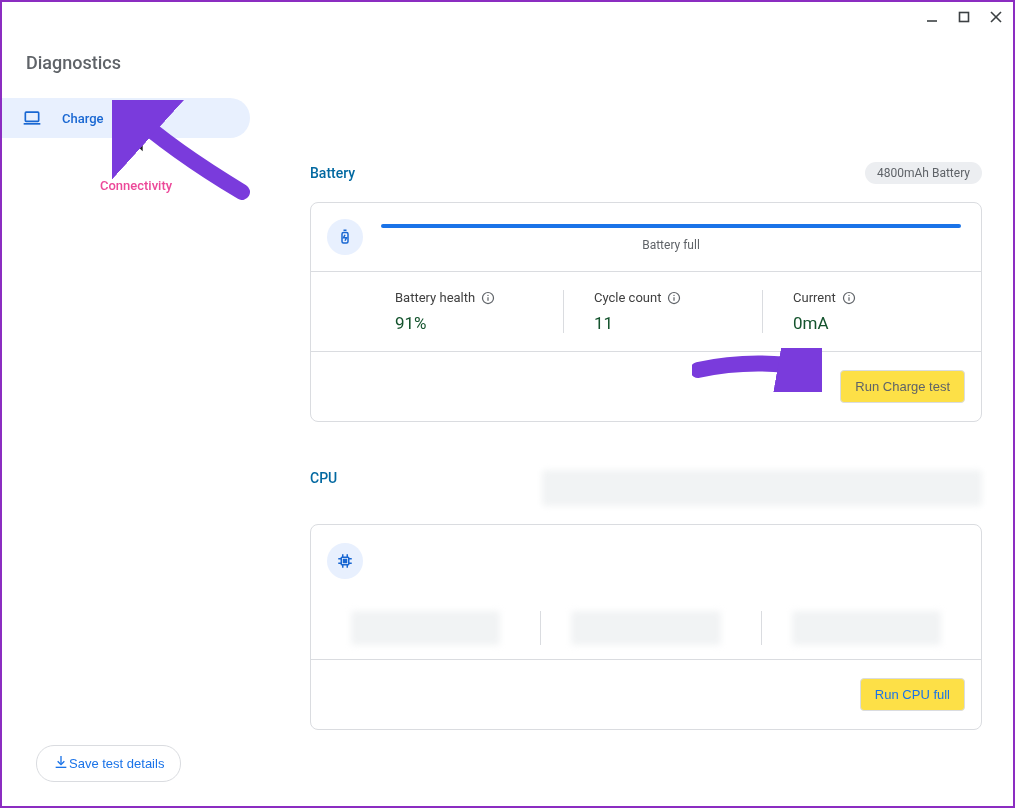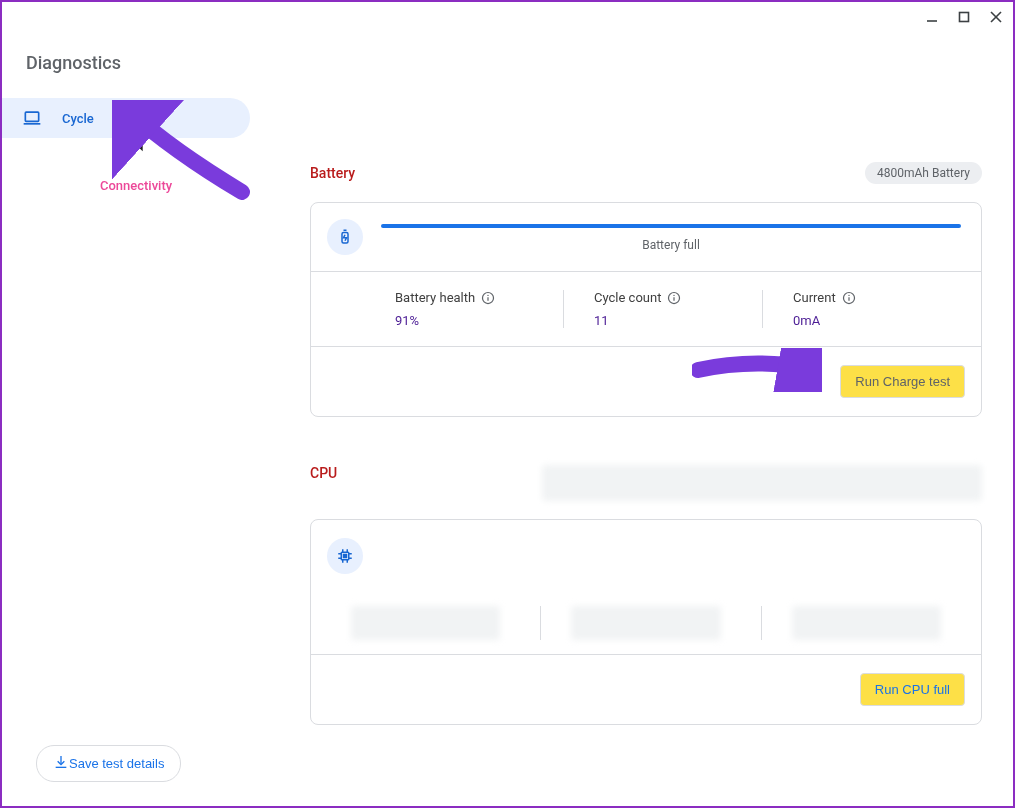--- a/index.html
+++ b/index.html
@@ -98,7 +98,7 @@
             <line x1="2" y1="19" x2="22" y2="19"></line>
           </svg>
       </span>
-      <span>Cycle</span>
+      <span>Charge</span>
     </div>
     <div class="nav-item">
       <span class="nav-icon">

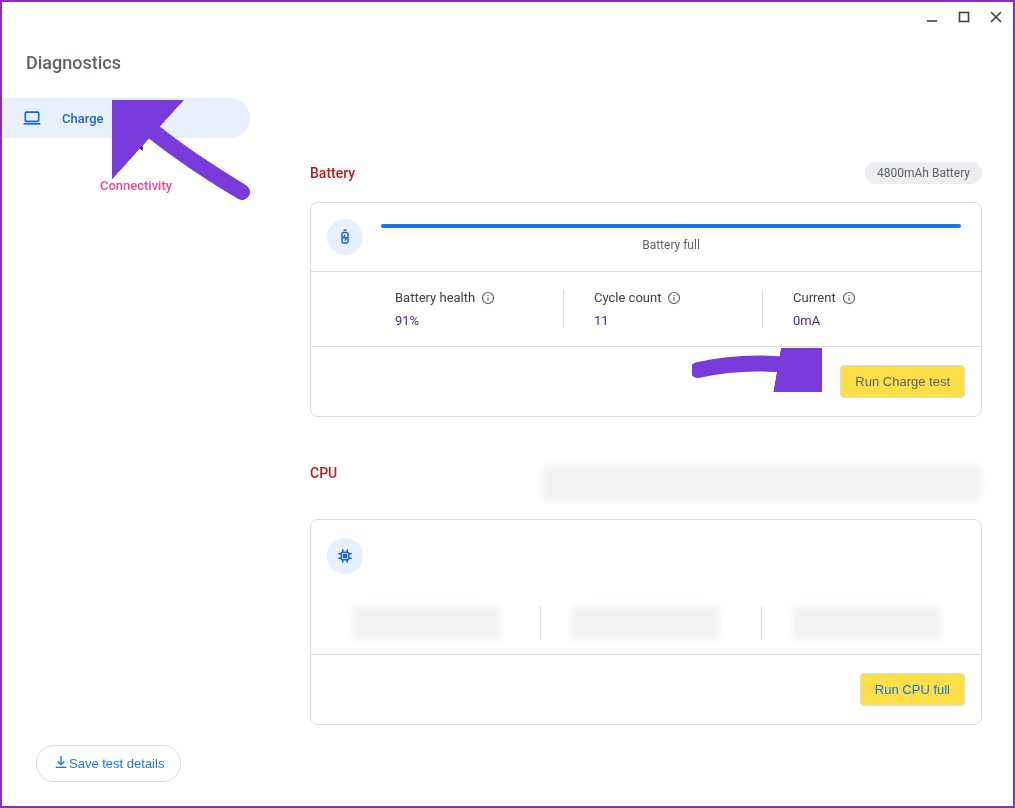--- a/index.html
+++ b/index.html
@@ -22,7 +22,7 @@
   
   .main { position: absolute; left: 308px; top: 160px; width: 672px; }
   .section-header { display: flex; align-items: center; justify-content: space-between; margin-bottom: 18px; }
-  .section-title { font-size: 14px; font-weight: 500; color: #b91c1c; }
+  .section-title { font-size: 14px; font-weight: 500; color: #0369a1; }
   .chip { background: #eceef1; color: #5f6368; font-size: 12px; padding: 4px 12px; border-radius: 14px; }
   .card { border: 1px solid #dadce0; border-radius: 8px; background: #fff; }
   

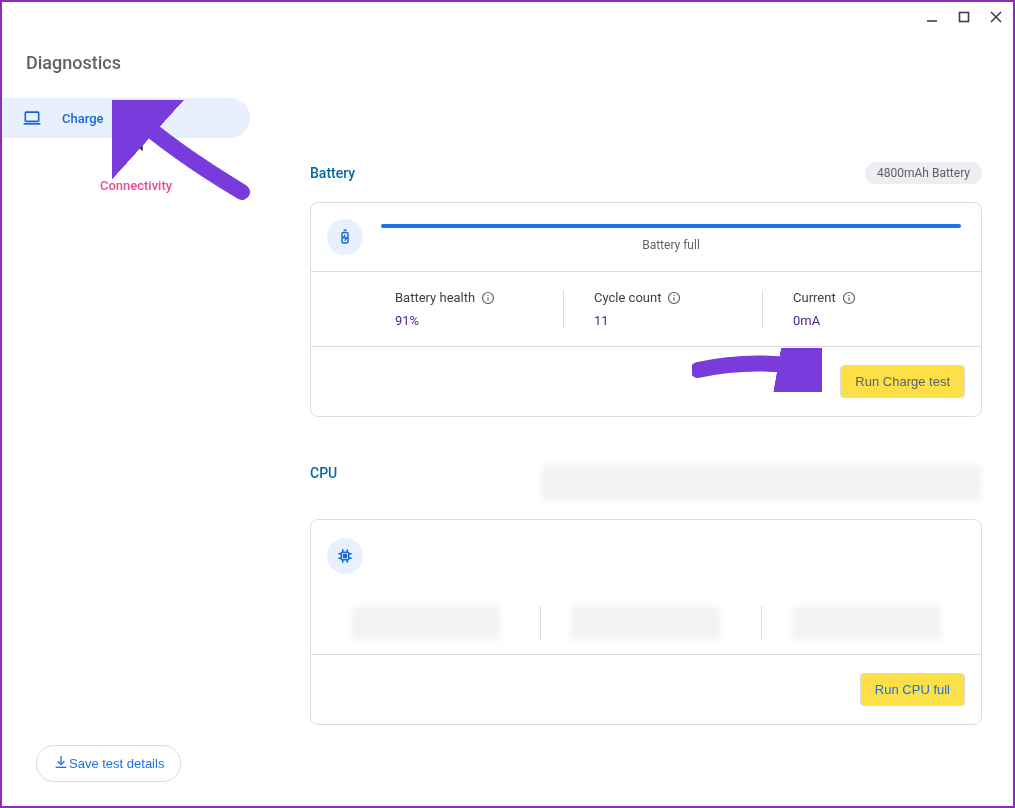--- a/index.html
+++ b/index.html
@@ -38,7 +38,7 @@
   .metric + .metric { border-left: 1px solid #dadce0; padding-left: 30px; }
   .metric-label { font-size: 13px; color: #404040; display: flex; align-items: center; gap: 6px; margin-bottom: 8px; }
   .metric-label .info { width: 14px; height: 14px; color: #5f6368; }
-  .metric-val { font-size: 13px; color: #4c1d95; }
+  .metric-val { font-size: 17px; color: #14532d; }
   
   .action-row { border-top: 1px solid #dadce0; padding: 18px 16px; display: flex; justify-content: flex-end; }
   .btn { border: 1px solid #dadce0; background: #fde047; color: #5f6368; font-size: 13px; font-weight: 500; padding: 8px 14px; border-radius: 4px; cursor: pointer; }

